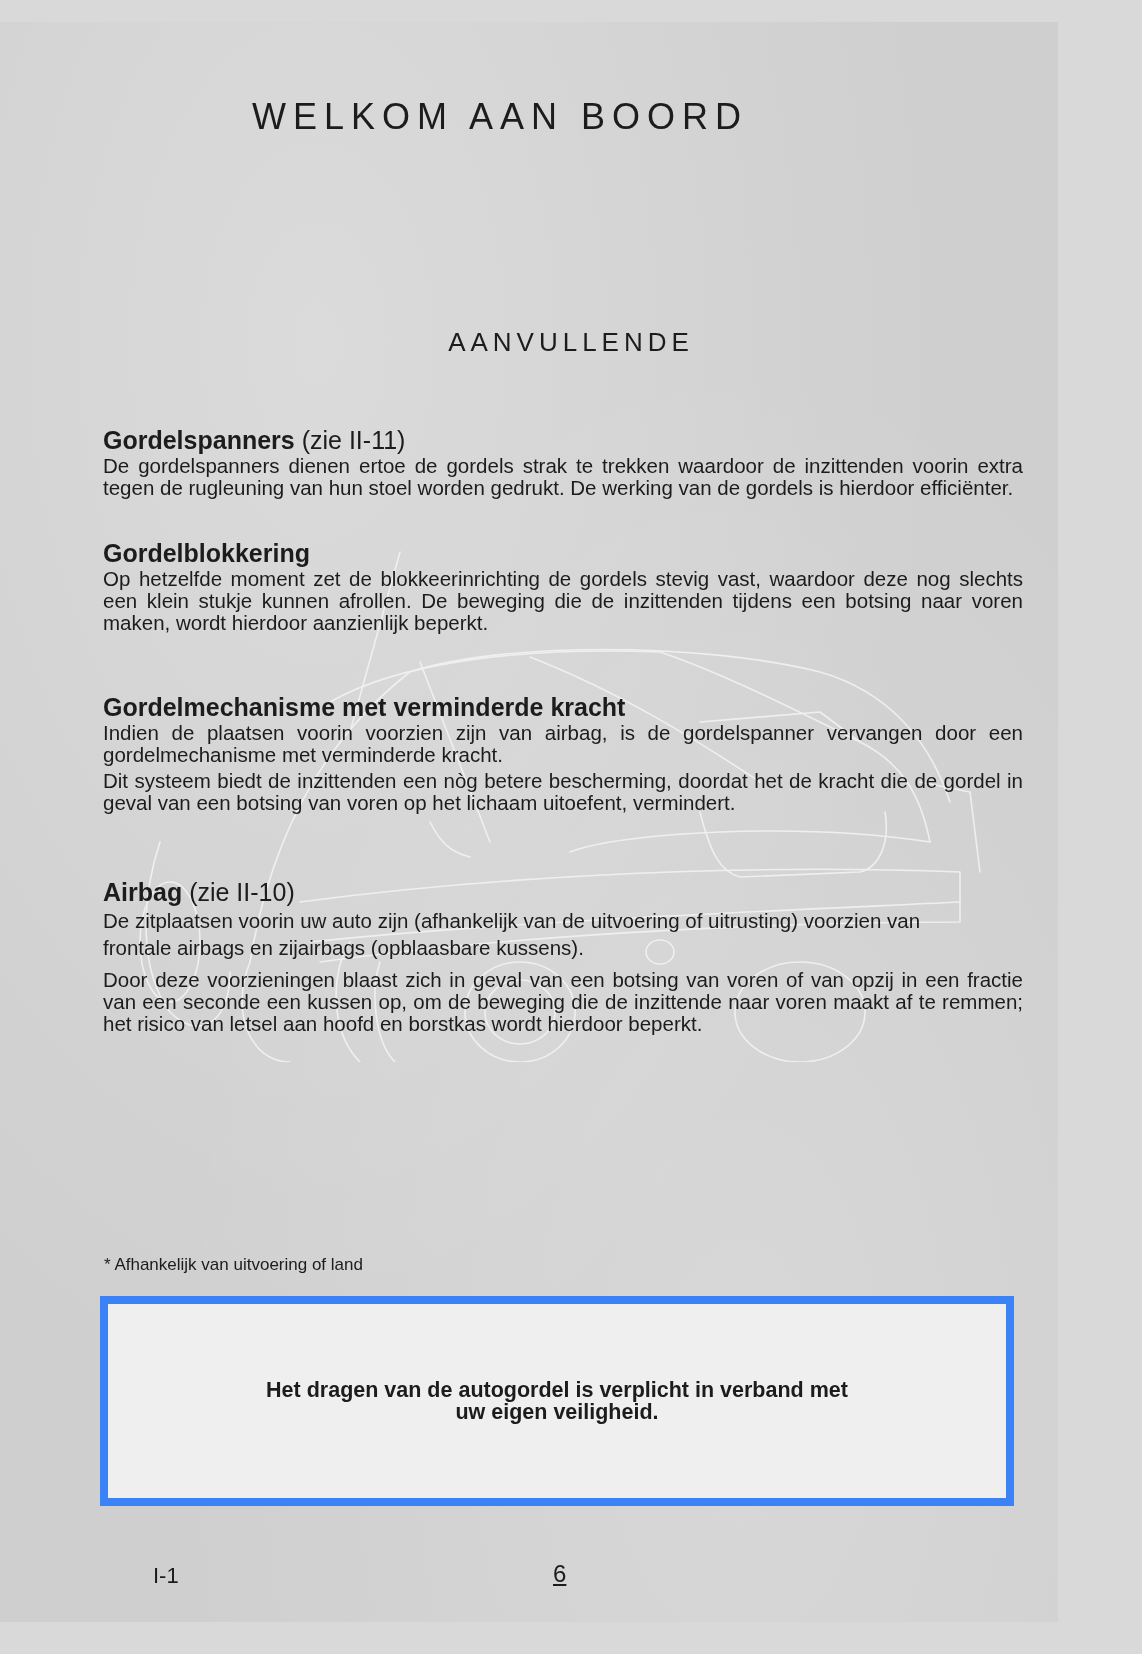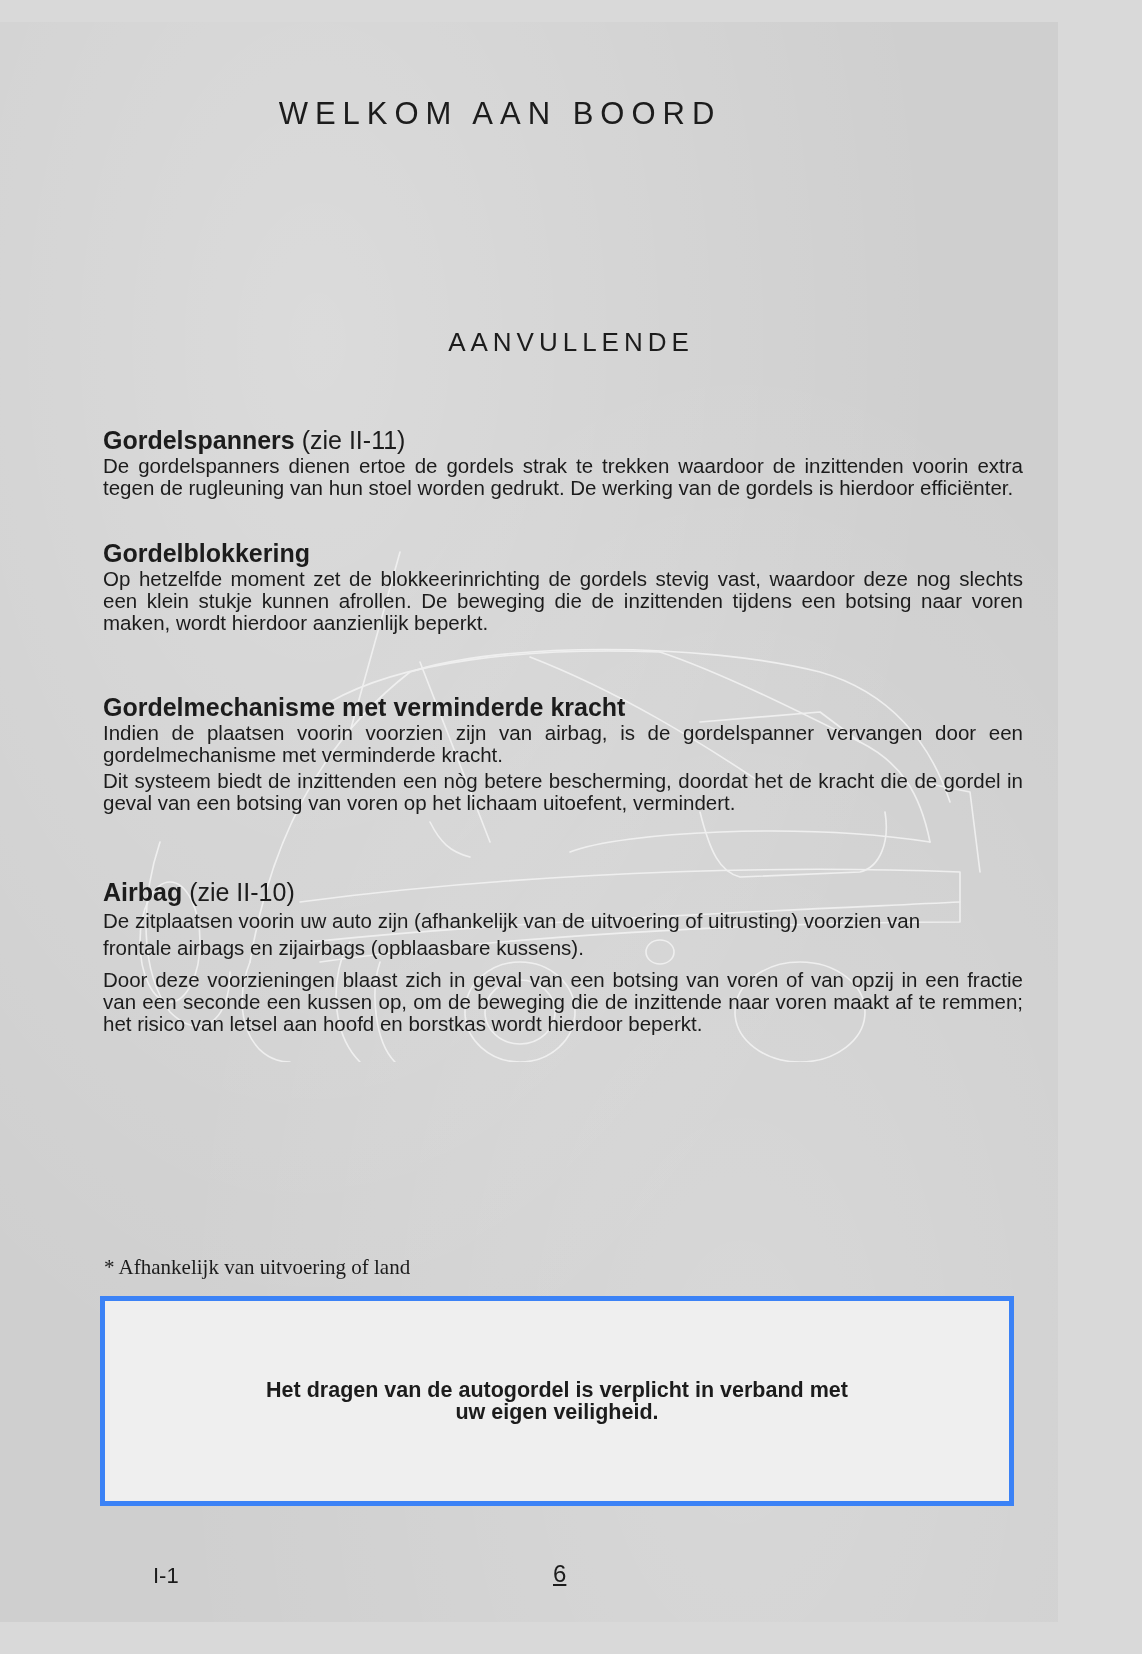--- a/index.html
+++ b/index.html
@@ -22,7 +22,7 @@
   }
   .title {
     position: absolute; left: 0; width: 1000px; top: 96px; text-align: center;
-    font-size: 31px; letter-spacing: 7px; font-weight: normal; margin: 0;
+    font-size: 36px; letter-spacing: 7px; font-weight: normal; margin: 0;
   }
   .subtitle {
     position: absolute; left: 0; width: 1142px; top: 328px; text-align: center;

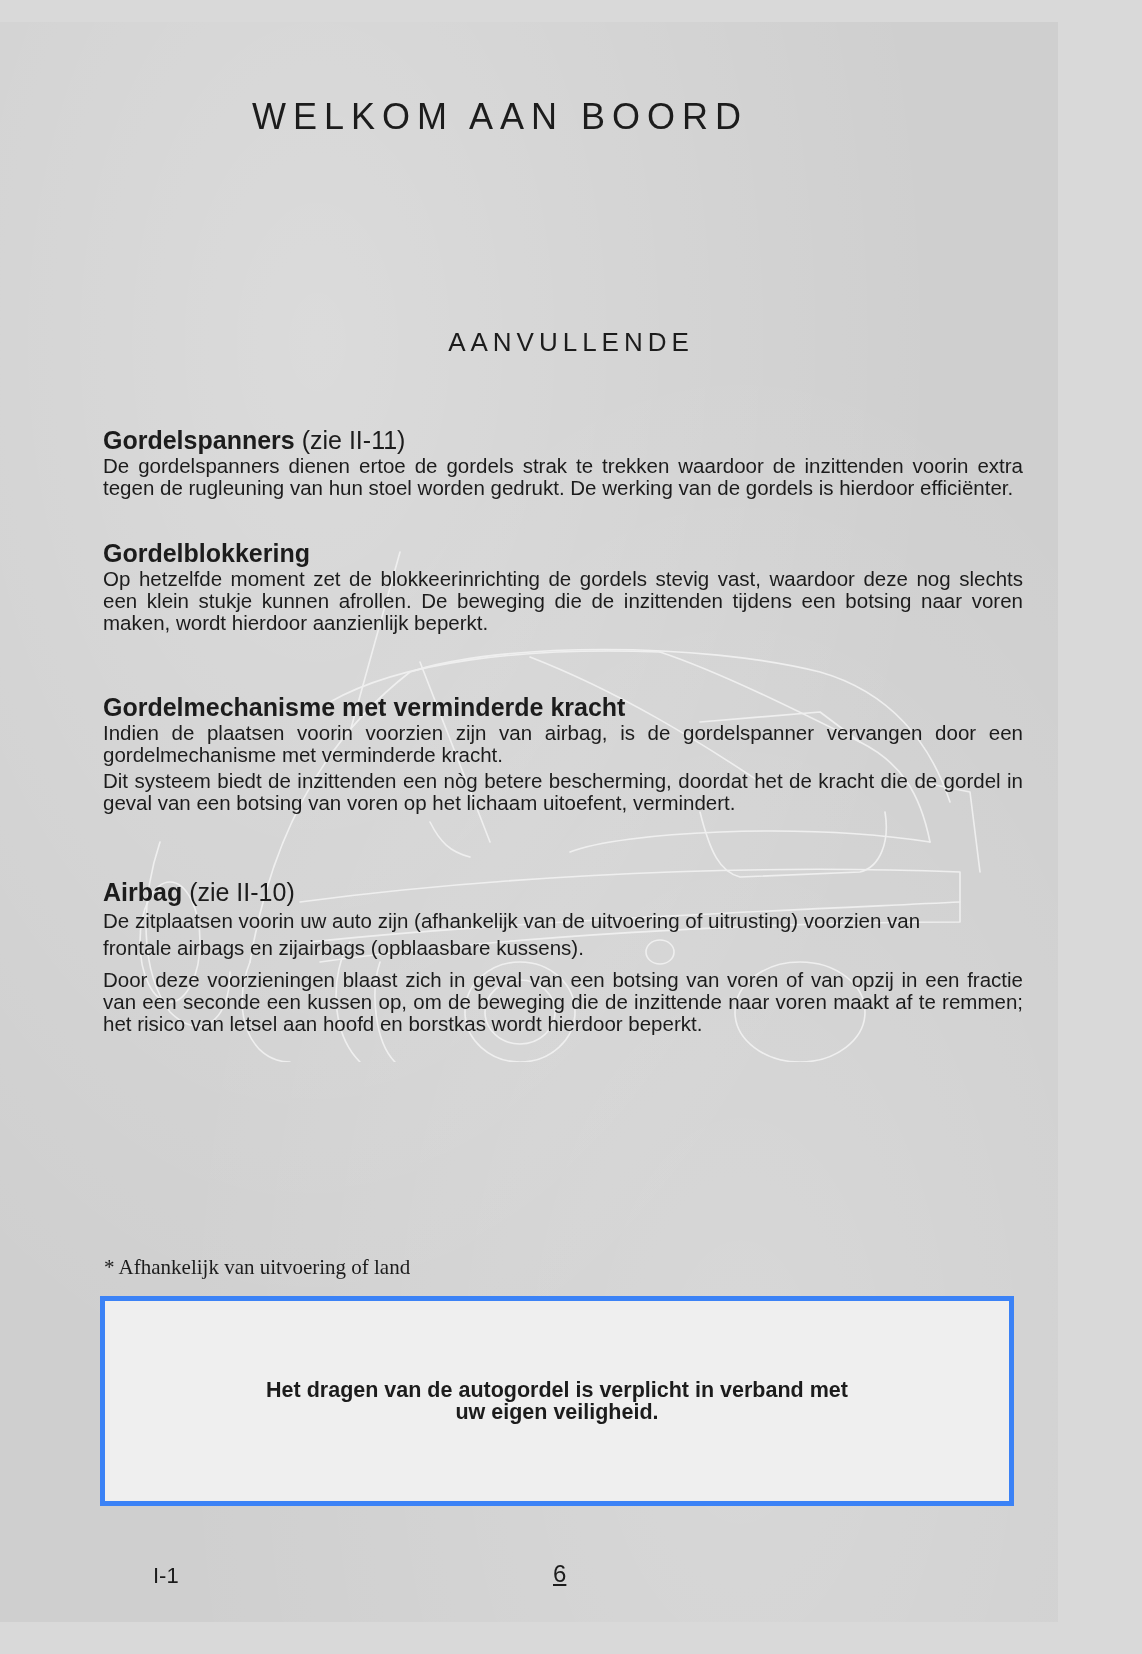--- a/index.html
+++ b/index.html
@@ -34,7 +34,7 @@
   .section p { margin: 0; text-align: justify; }
   .section p + p { margin-top: 4px; }
   .airbag p.loose { line-height: 27px; text-align: left; }
-  .footnote { position: absolute; left: 104px; top: 1255px; font-size: 21px; font-family: Liberation Serif, serif; }
+  .footnote { position: absolute; left: 104px; top: 1255px; font-size: 17px; }
   .notice {
     position: absolute; left: 100px; top: 1296px; width: 914px; height: 210px;
     border: 5px solid #3b82f6; background: #efefef;

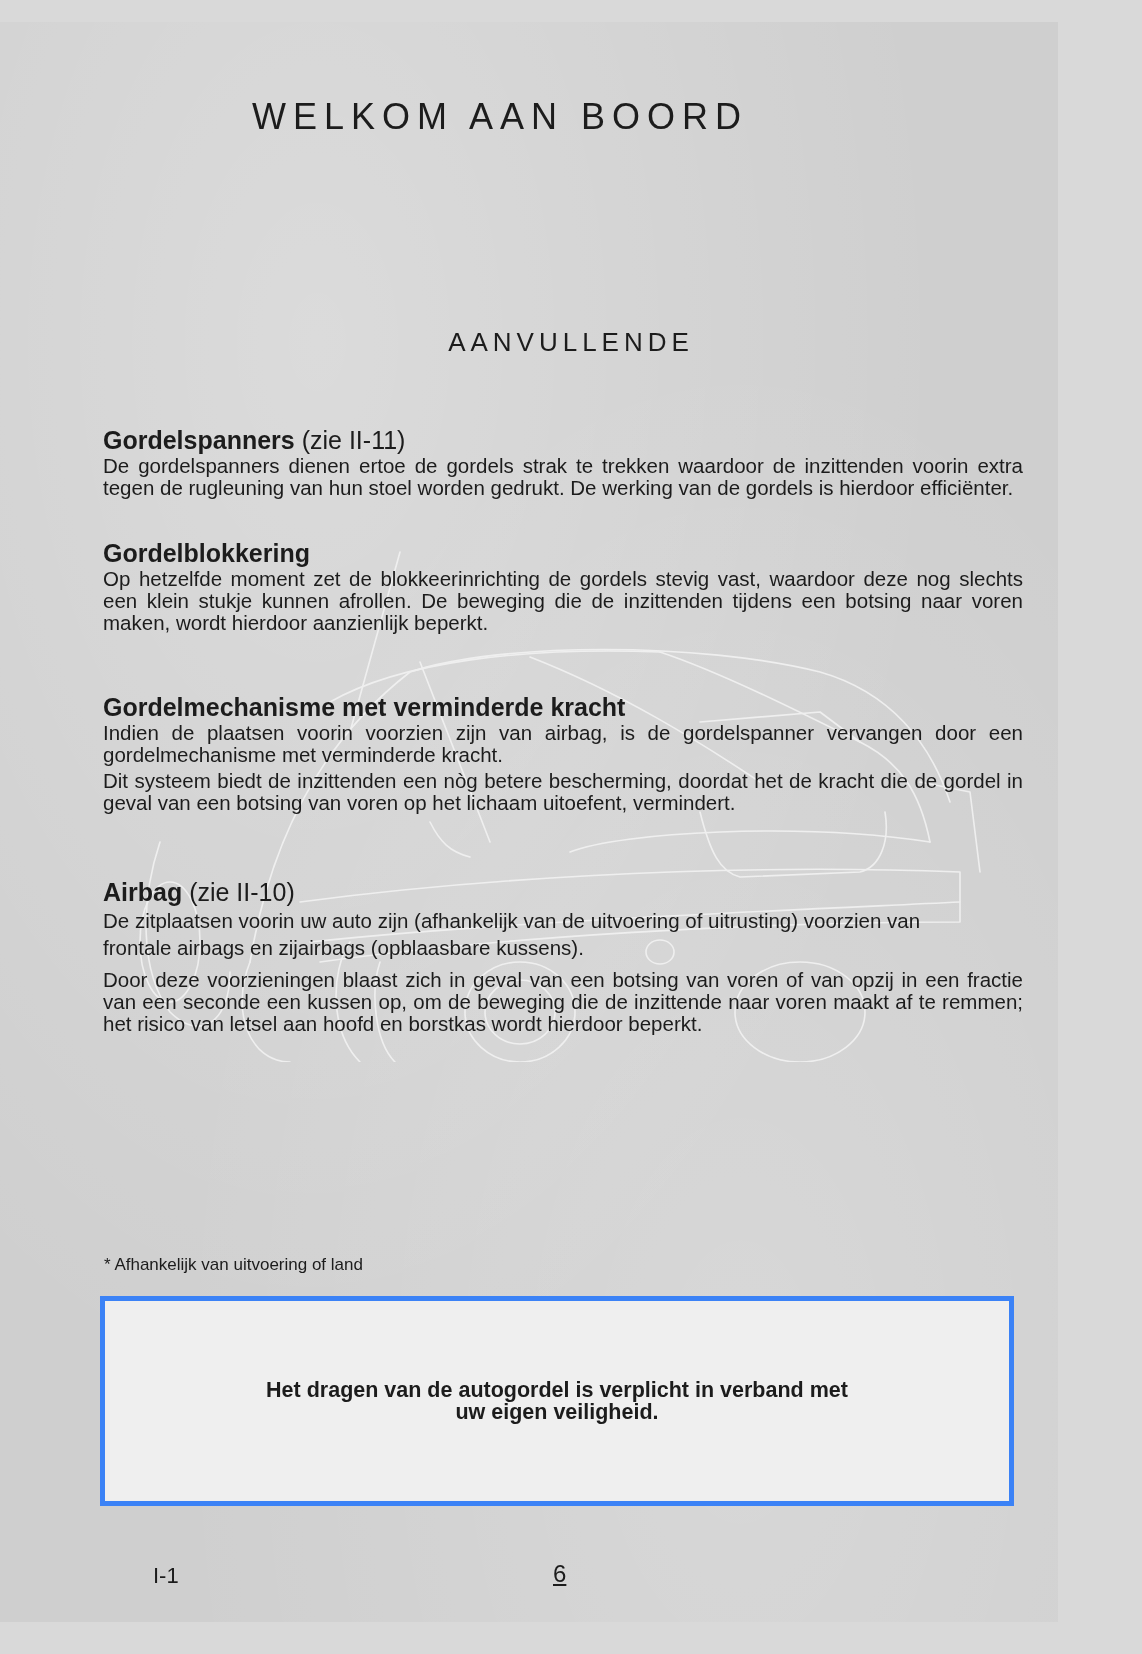--- a/index.html
+++ b/index.html
@@ -37,7 +37,7 @@
   .footnote { position: absolute; left: 104px; top: 1255px; font-size: 17px; }
   .notice {
     position: absolute; left: 100px; top: 1296px; width: 914px; height: 210px;
-    border: 5px solid #3b82f6; background: #efefef;
+    border: 8px solid #3b82f6; background: #efefef;
     display: flex; align-items: center; justify-content: center; box-sizing: border-box;
   }
   .notice .lines { text-align: center; font-weight: bold; font-size: 21.5px; line-height: 22px; }

